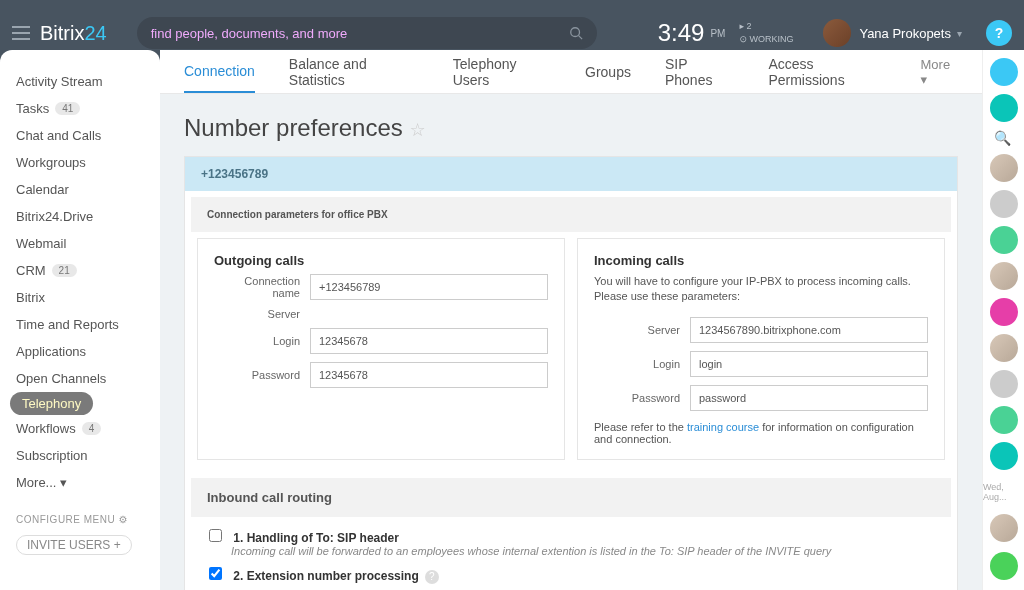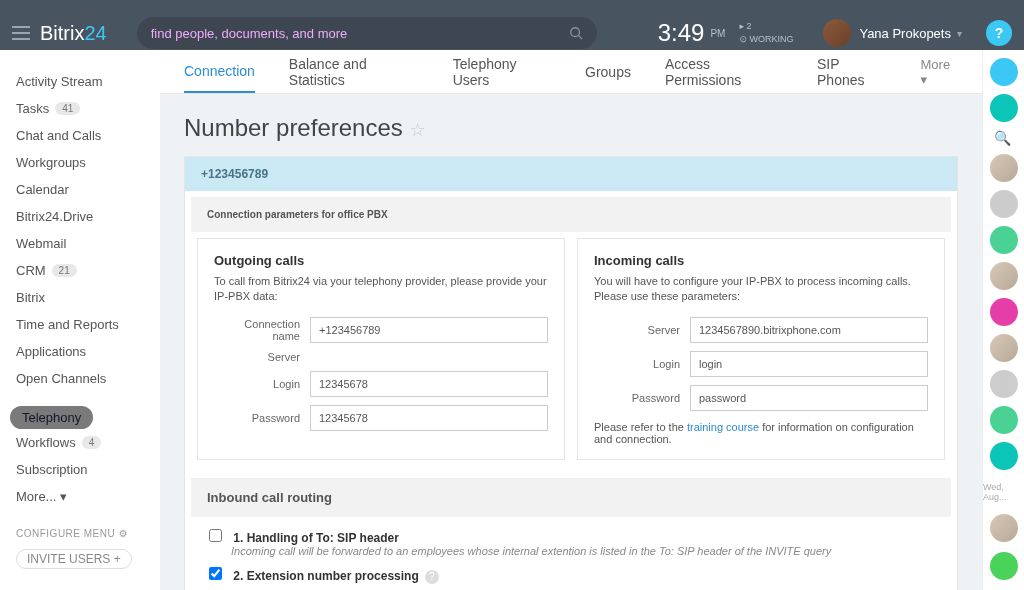--- a/index.html
+++ b/index.html
@@ -150,8 +150,8 @@
       <div class="tab">Balance and Statistics</div>
       <div class="tab">Telephony Users</div>
       <div class="tab">Groups</div>
+      <div class="tab">SIP Phones</div>
       <div class="tab">Access Permissions</div>
-      <div class="tab">SIP Phones</div>
       <div class="more">More ▾</div>
     </div>
   <div class="page-title">

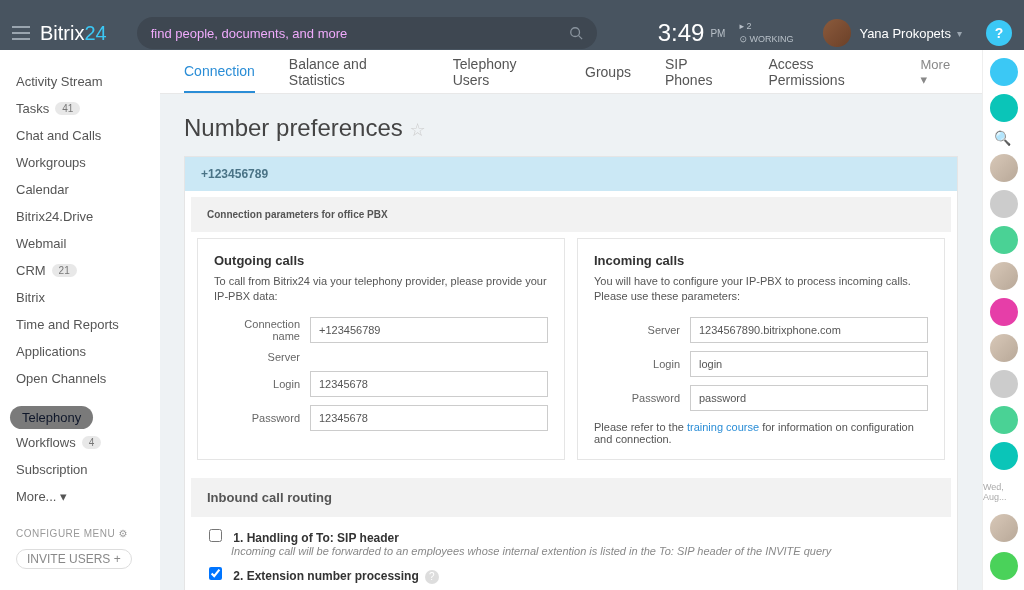--- a/index.html
+++ b/index.html
@@ -24,7 +24,7 @@
 .help-btn { width: 26px; height: 26px; border-radius: 50%; background: #3bc8f5; color: #fff; display: flex; align-items: center; justify-content: center; margin-left: 24px; font-size: 14px; font-weight: bold; }
 
 
-.sidebar { position: absolute; left: 0; top: 50px; width: 160px; bottom: 0; background: #fff; padding: 18px 0 0 16px; font-size: 13px; color: #555; }
+.sidebar { position: absolute; left: 0; top: 50px; width: 160px; bottom: 0; background: #fff; padding: 18px 0 0 16px; font-size: 13px; color: #555; border-radius: 12px; }
 .sidebar .item { padding: 6px 0; display: flex; align-items: center; gap: 6px; cursor: pointer; }
 .sidebar .badge { background: #e8e8e8; color: #777; font-size: 10px; padding: 1px 7px; border-radius: 8px; }
 .sidebar .item.active { display: inline-flex; padding: 4px 12px; border-radius: 12px; background: #7a7a7a; color: #0f172a; margin-left: -6px; margin-top: 14px; }

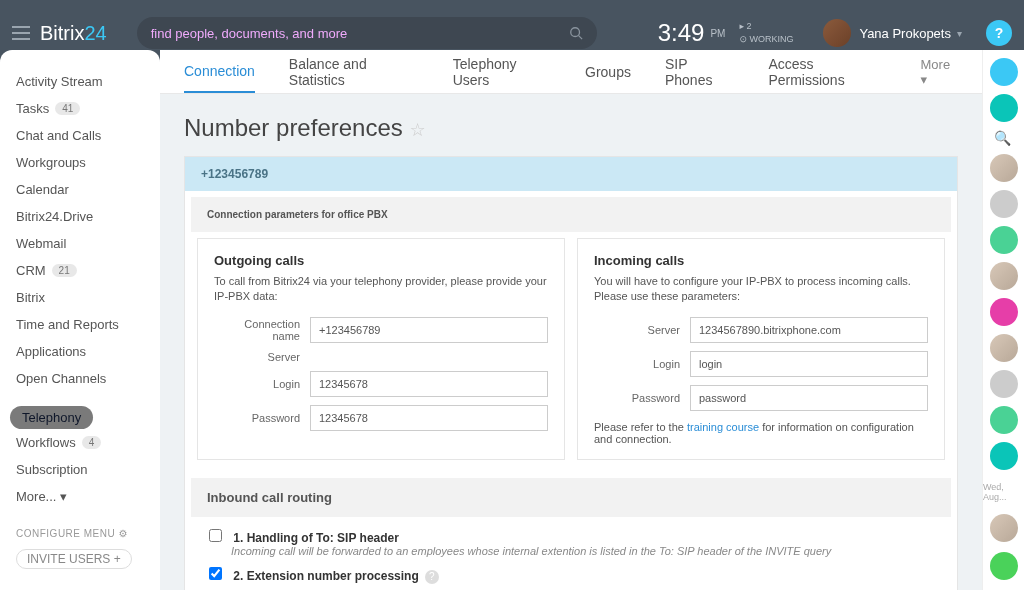--- a/index.html
+++ b/index.html
@@ -163,7 +163,6 @@
     <div class="two-col">
       <div class="card">
         <h4>Outgoing calls</h4>
-        <div class="desc">To call from Bitrix24 via your telephony provider, please provide your IP-PBX data:</div>
         <div id="out-fields">
             <div class="field">
               <label>Connection name</label>

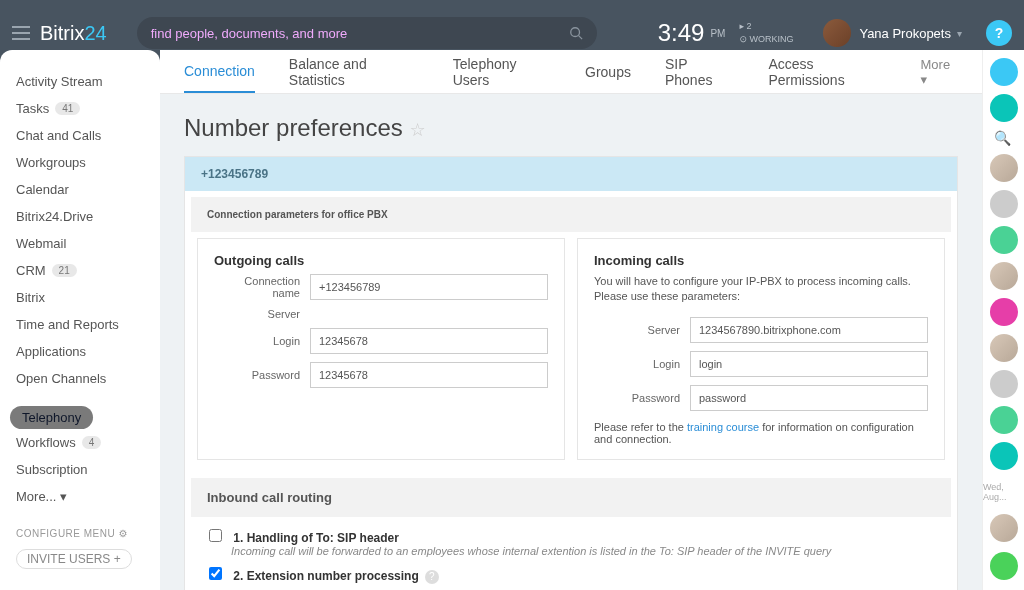--- a/index.html
+++ b/index.html
@@ -27,7 +27,7 @@
 .sidebar { position: absolute; left: 0; top: 50px; width: 160px; bottom: 0; background: #fff; padding: 18px 0 0 16px; font-size: 13px; color: #555; border-radius: 12px; }
 .sidebar .item { padding: 6px 0; display: flex; align-items: center; gap: 6px; cursor: pointer; }
 .sidebar .badge { background: #e8e8e8; color: #777; font-size: 10px; padding: 1px 7px; border-radius: 8px; }
-.sidebar .item.active { display: inline-flex; padding: 4px 12px; border-radius: 12px; background: #7a7a7a; color: #0f172a; margin-left: -6px; margin-top: 14px; }
+.sidebar .item.active { display: inline-flex; padding: 4px 12px; border-radius: 12px; background: #7a7a7a; color: #fef9c3; margin-left: -6px; }
 .sidebar .config { font-size: 10px; color: #999; margin-top: 18px; letter-spacing: 0.5px; }
 .sidebar .invite { display: inline-block; margin-top: 10px; font-size: 12px; color: #888; border: 1px solid #ddd; padding: 2px 10px; border-radius: 14px; }
 .gear { font-size: 10px; }

